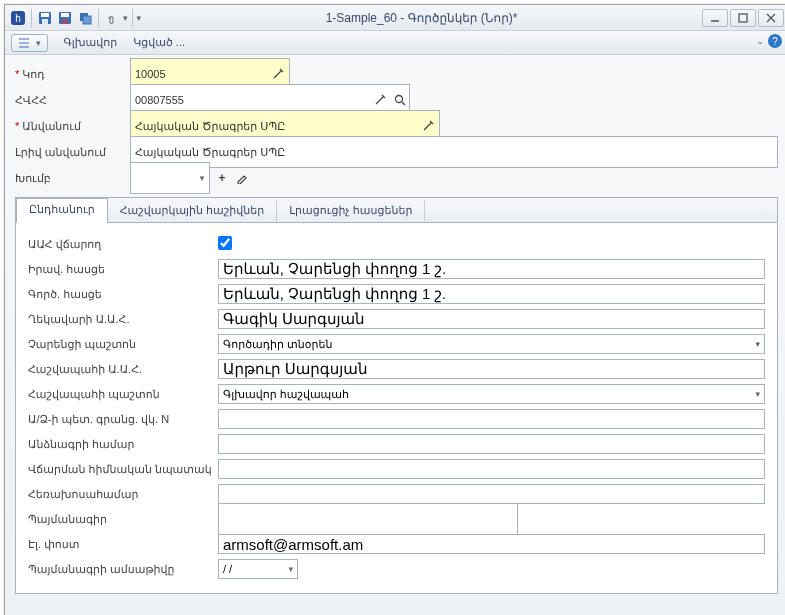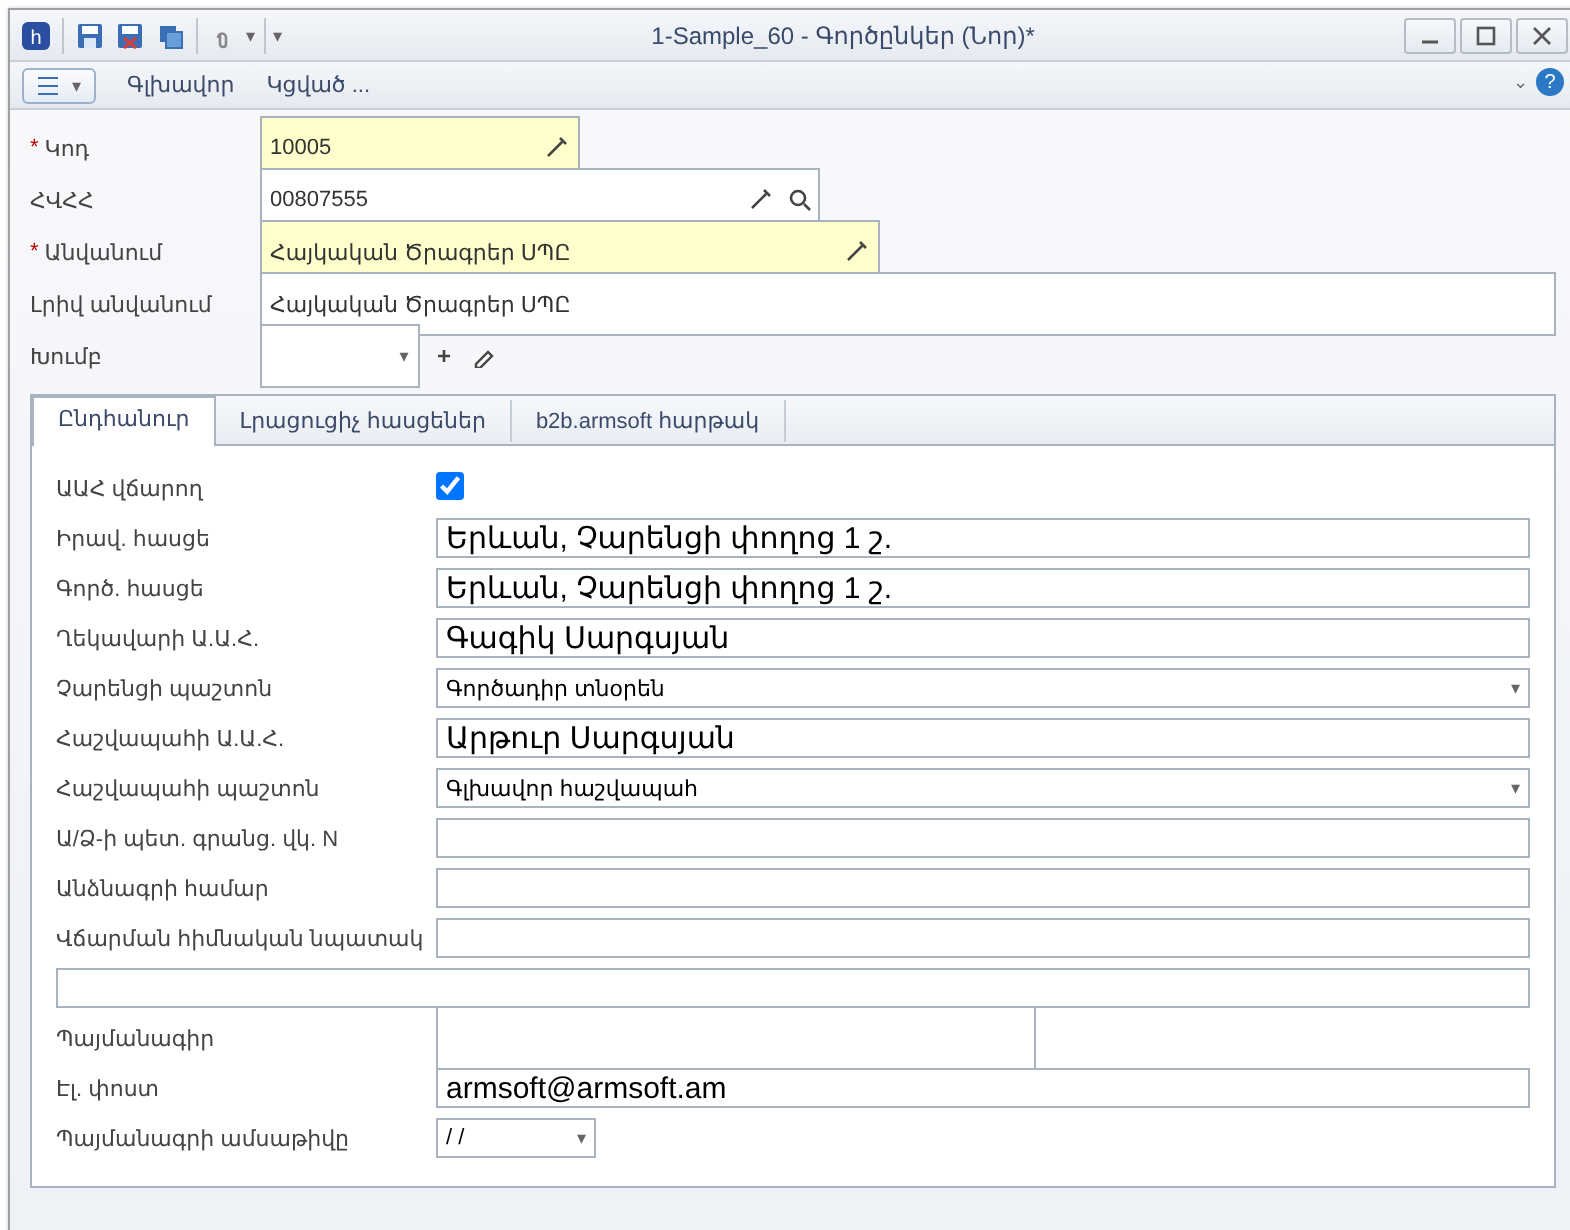--- a/index.html
+++ b/index.html
@@ -353,6 +353,7 @@
     <div class="tabs">
       <div class="tabstrip">
         <div class="tab active">Ընդհանուր</div>
+        <div class="tab">Հաշվարկային հաշիվներ</div>
         <div class="tab">Լրացուցիչ հասցեներ</div>
         <div class="tab">b2b.armsoft հարթակ</div>
       </div>

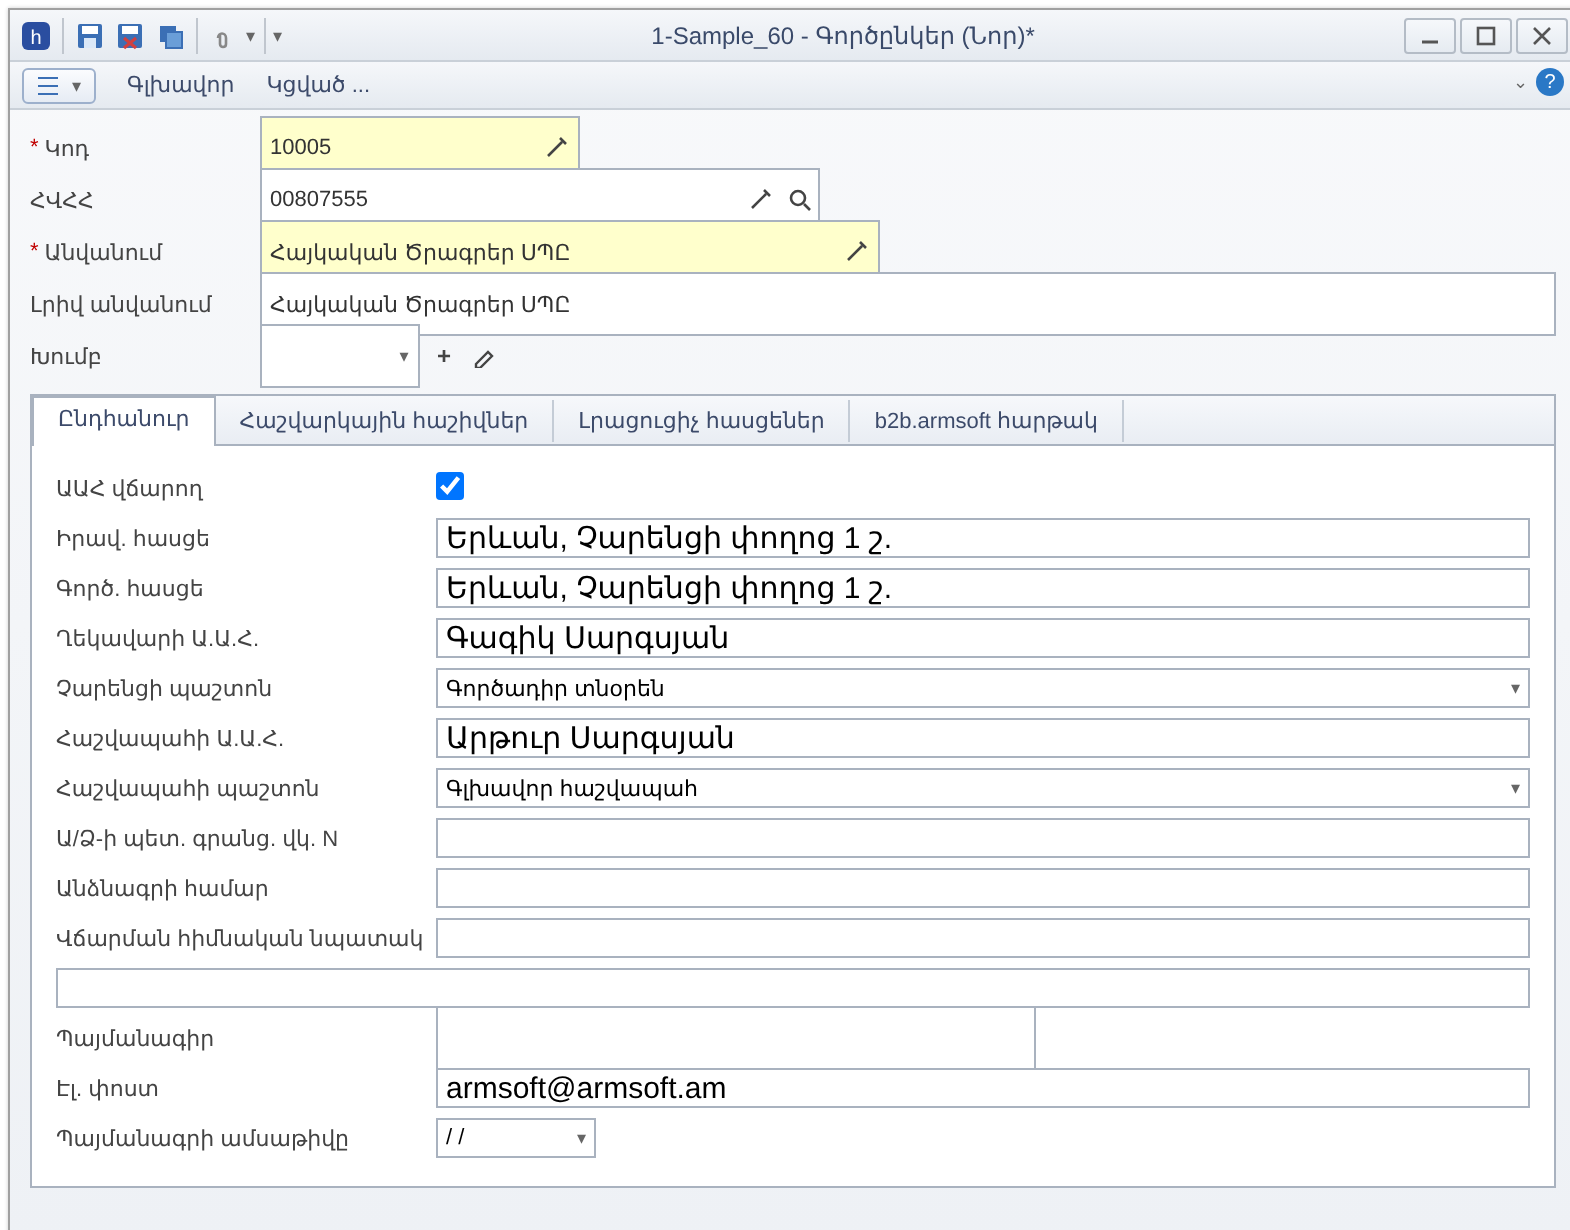--- a/index.html
+++ b/index.html
@@ -355,7 +355,6 @@
         <div class="tab active">Ընդհանուր</div>
         <div class="tab">Հաշվարկային հաշիվներ</div>
         <div class="tab">Լրացուցիչ հասցեներ</div>
-        <div class="tab">b2b.armsoft հարթակ</div>
       </div>
 
       <div class="tab-content">

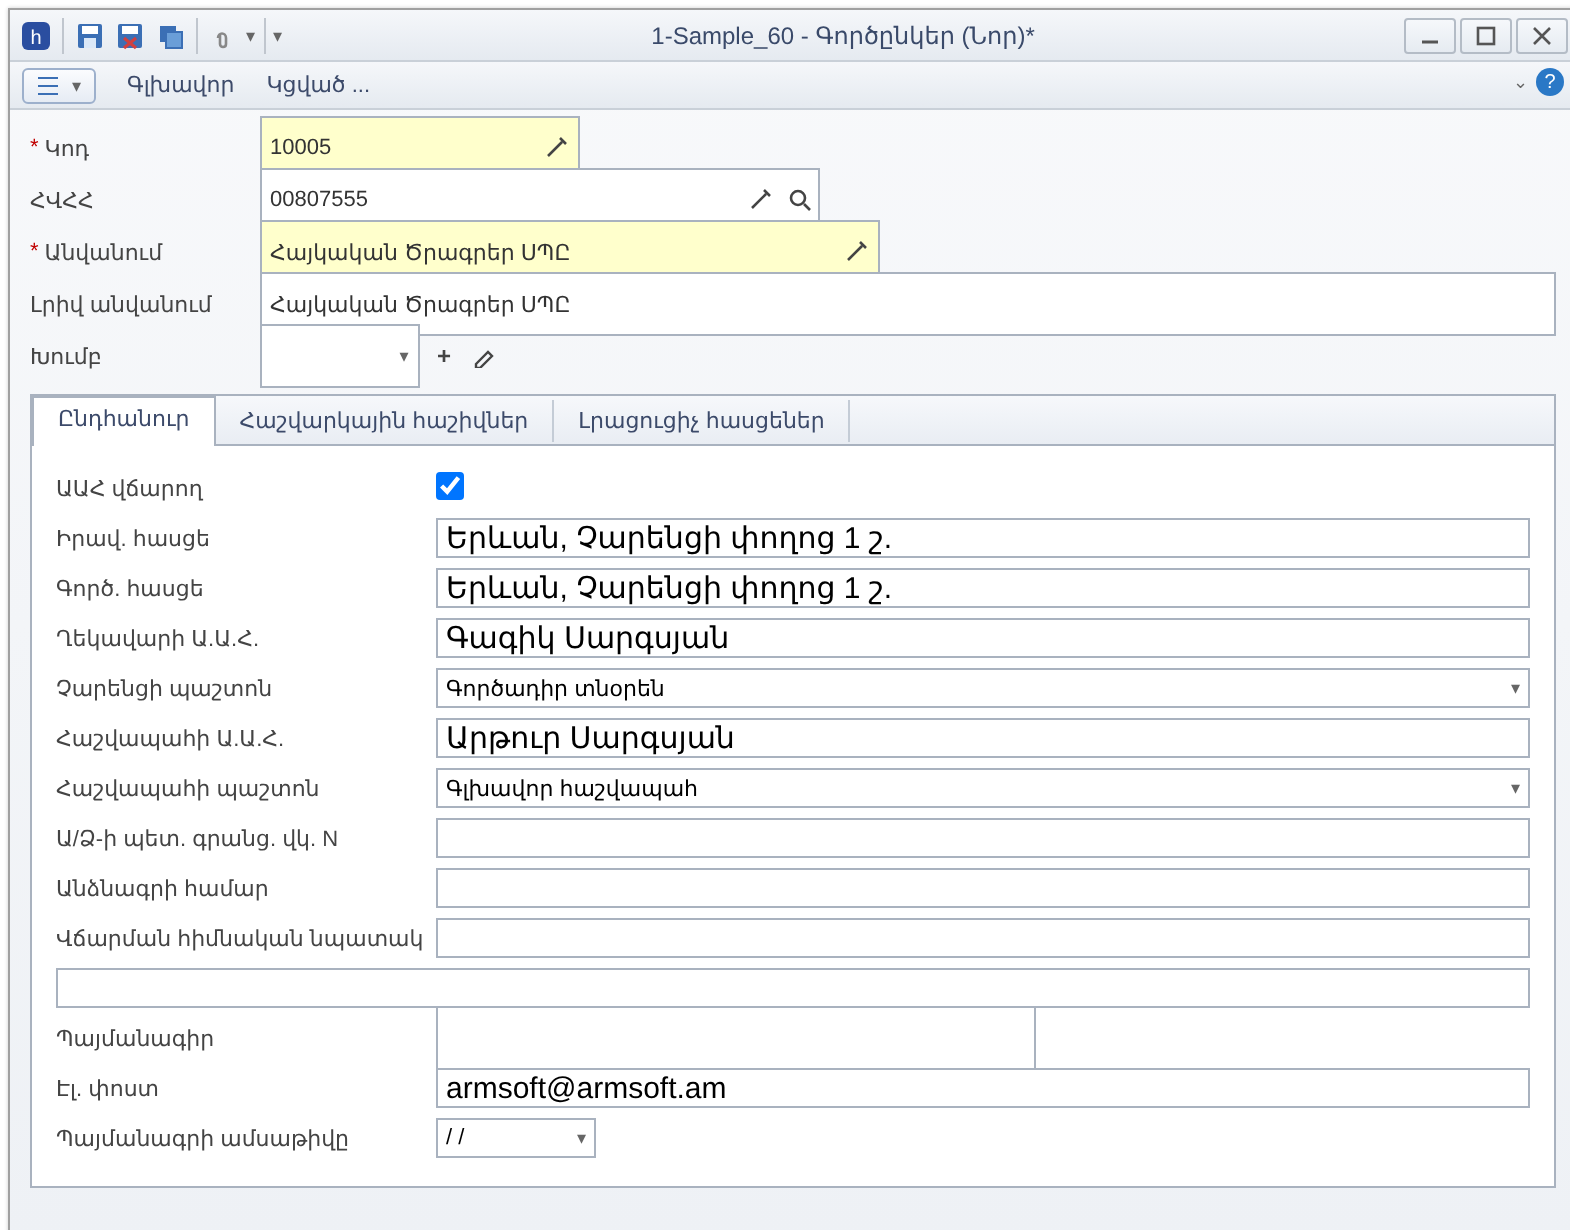--- a/index.html
+++ b/index.html
@@ -420,6 +420,7 @@
         </div>
 
         <div class="trow">
+          <div class="lbl">Հեռախոսահամար</div>
           <div class="fld"><input class="input-full" value="" style=""></div>
         </div>
 

